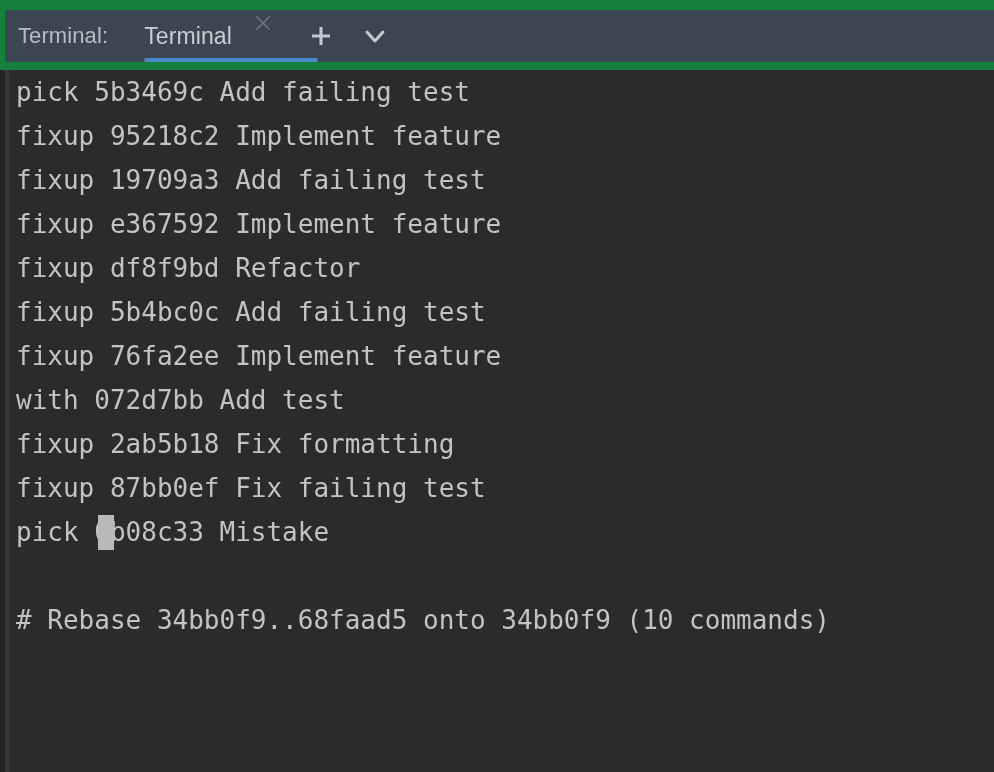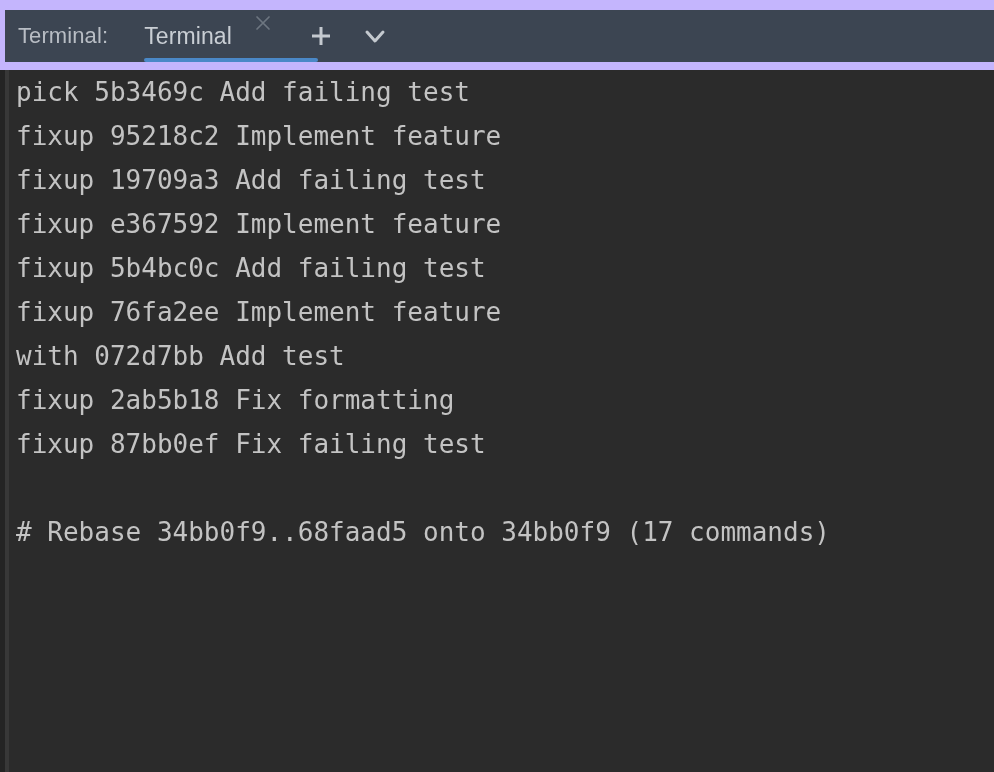--- a/index.html
+++ b/index.html
@@ -18,7 +18,7 @@
     position: relative;
     width: 994px;
     height: 772px;
-    background: #c4b5fd;
+    background: #15803d;
   }
 
   

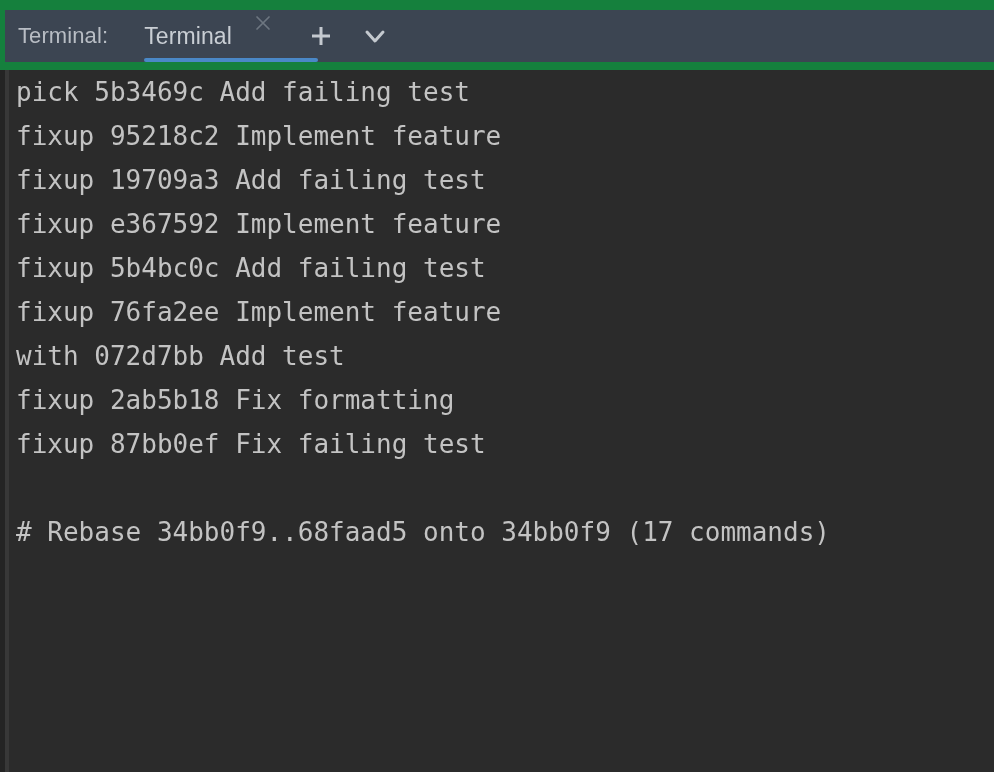--- a/index.html
+++ b/index.html
@@ -199,6 +199,7 @@
         <div class="term-line">fixup 95218c2 Implement feature</div>
         <div class="term-line">fixup 19709a3 Add failing test</div>
         <div class="term-line">fixup e367592 Implement feature</div>
+        <div class="term-line">fixup df8f9bd Refactor</div>
         <div class="term-line">fixup 5b4bc0c Add failing test</div>
         <div class="term-line">fixup 76fa2ee Implement feature</div>
         <div class="term-line">with 072d7bb Add test</div>

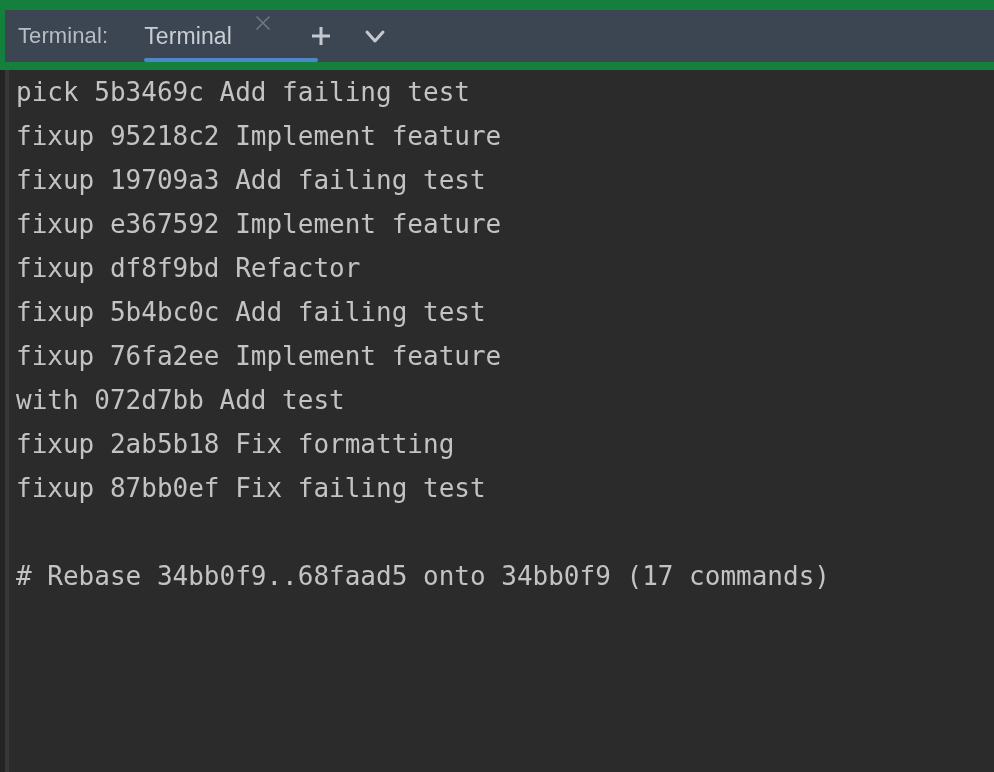--- a/index.html
+++ b/index.html
@@ -205,6 +205,7 @@
         <div class="term-line">with 072d7bb Add test</div>
         <div class="term-line">fixup 2ab5b18 Fix formatting</div>
         <div class="term-line">fixup 87bb0ef Fix failing test</div>
+        <div class="term-line">pick 0b08c33 Mistake<span class="cursor-block" style="left: 89px; background: rgb(185, 185, 185);"></span></div>
         <div class="term-line blank"> </div>
         <div class="term-line"># Rebase 34bb0f9..68faad5 onto 34bb0f9 (17 commands)</div>
       </div>

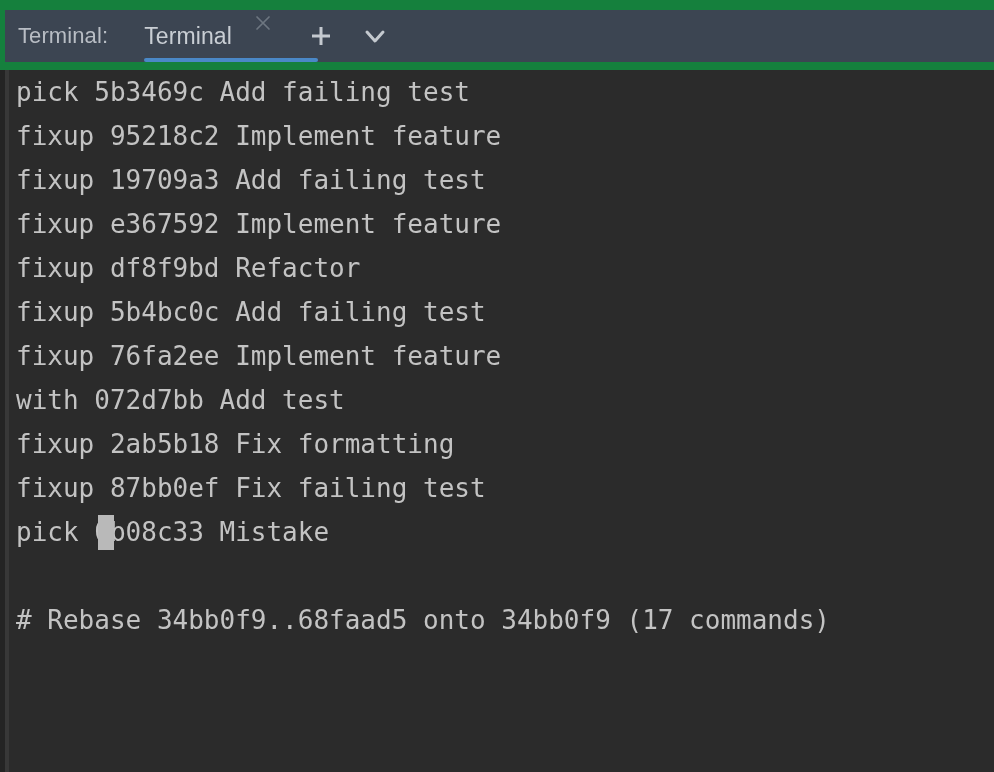--- a/index.html
+++ b/index.html
@@ -207,7 +207,7 @@
         <div class="term-line">fixup 87bb0ef Fix failing test</div>
         <div class="term-line">pick 0b08c33 Mistake<span class="cursor-block" style="left: 89px; background: rgb(185, 185, 185);"></span></div>
         <div class="term-line blank"> </div>
-        <div class="term-line"># Rebase 34bb0f9..68faad5 onto 34bb0f9 (17 commands)</div>
+        <div class="term-line"># Rebase 34bb0f9..68faad5 onto 34bb0f9 (10 commands)</div>
       </div>
   </div>
 

